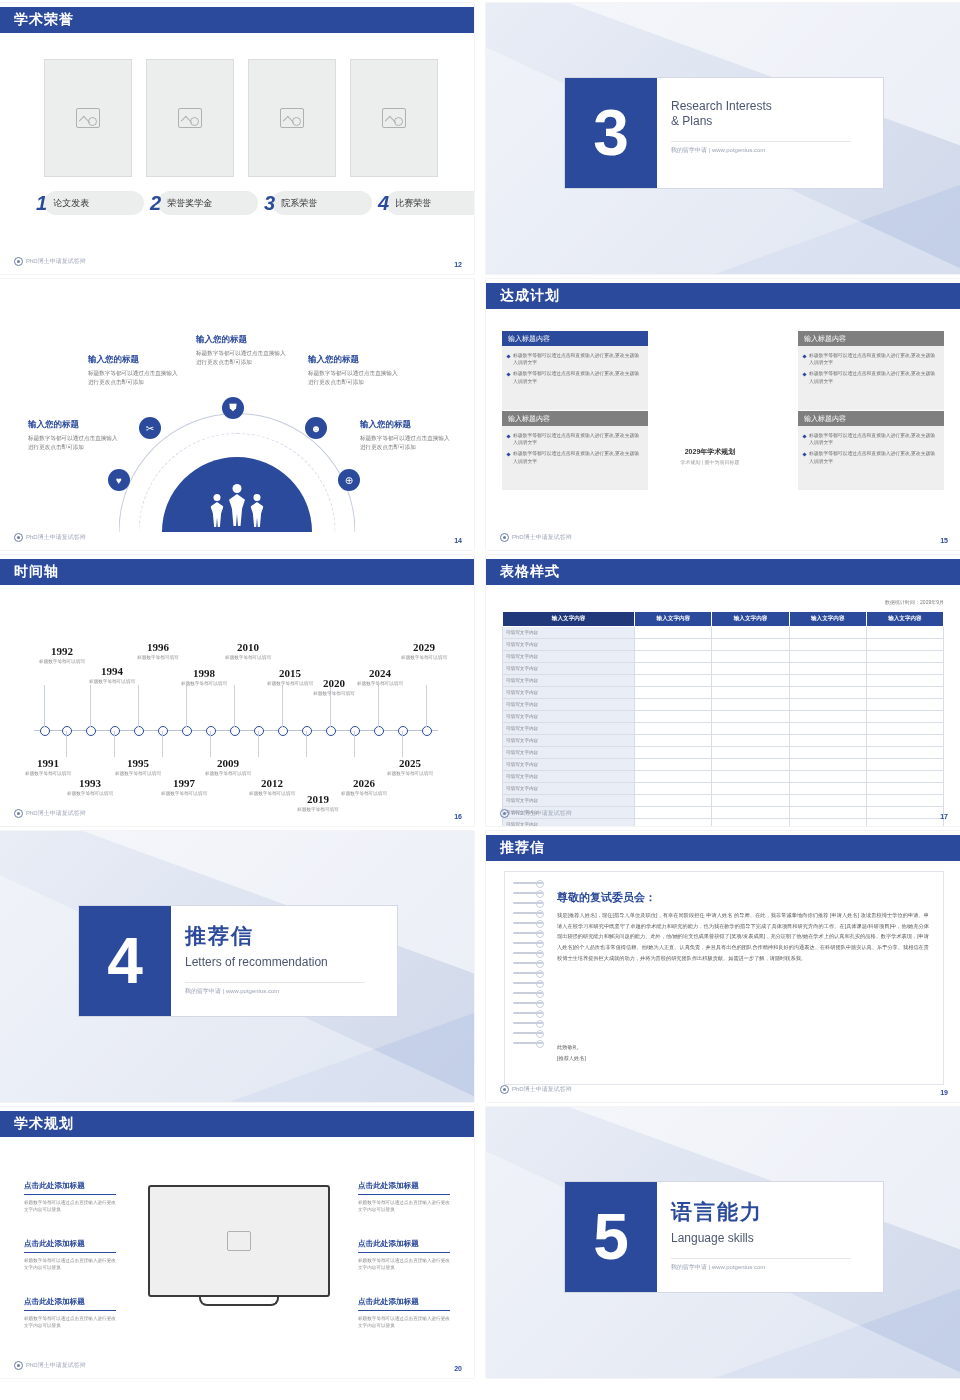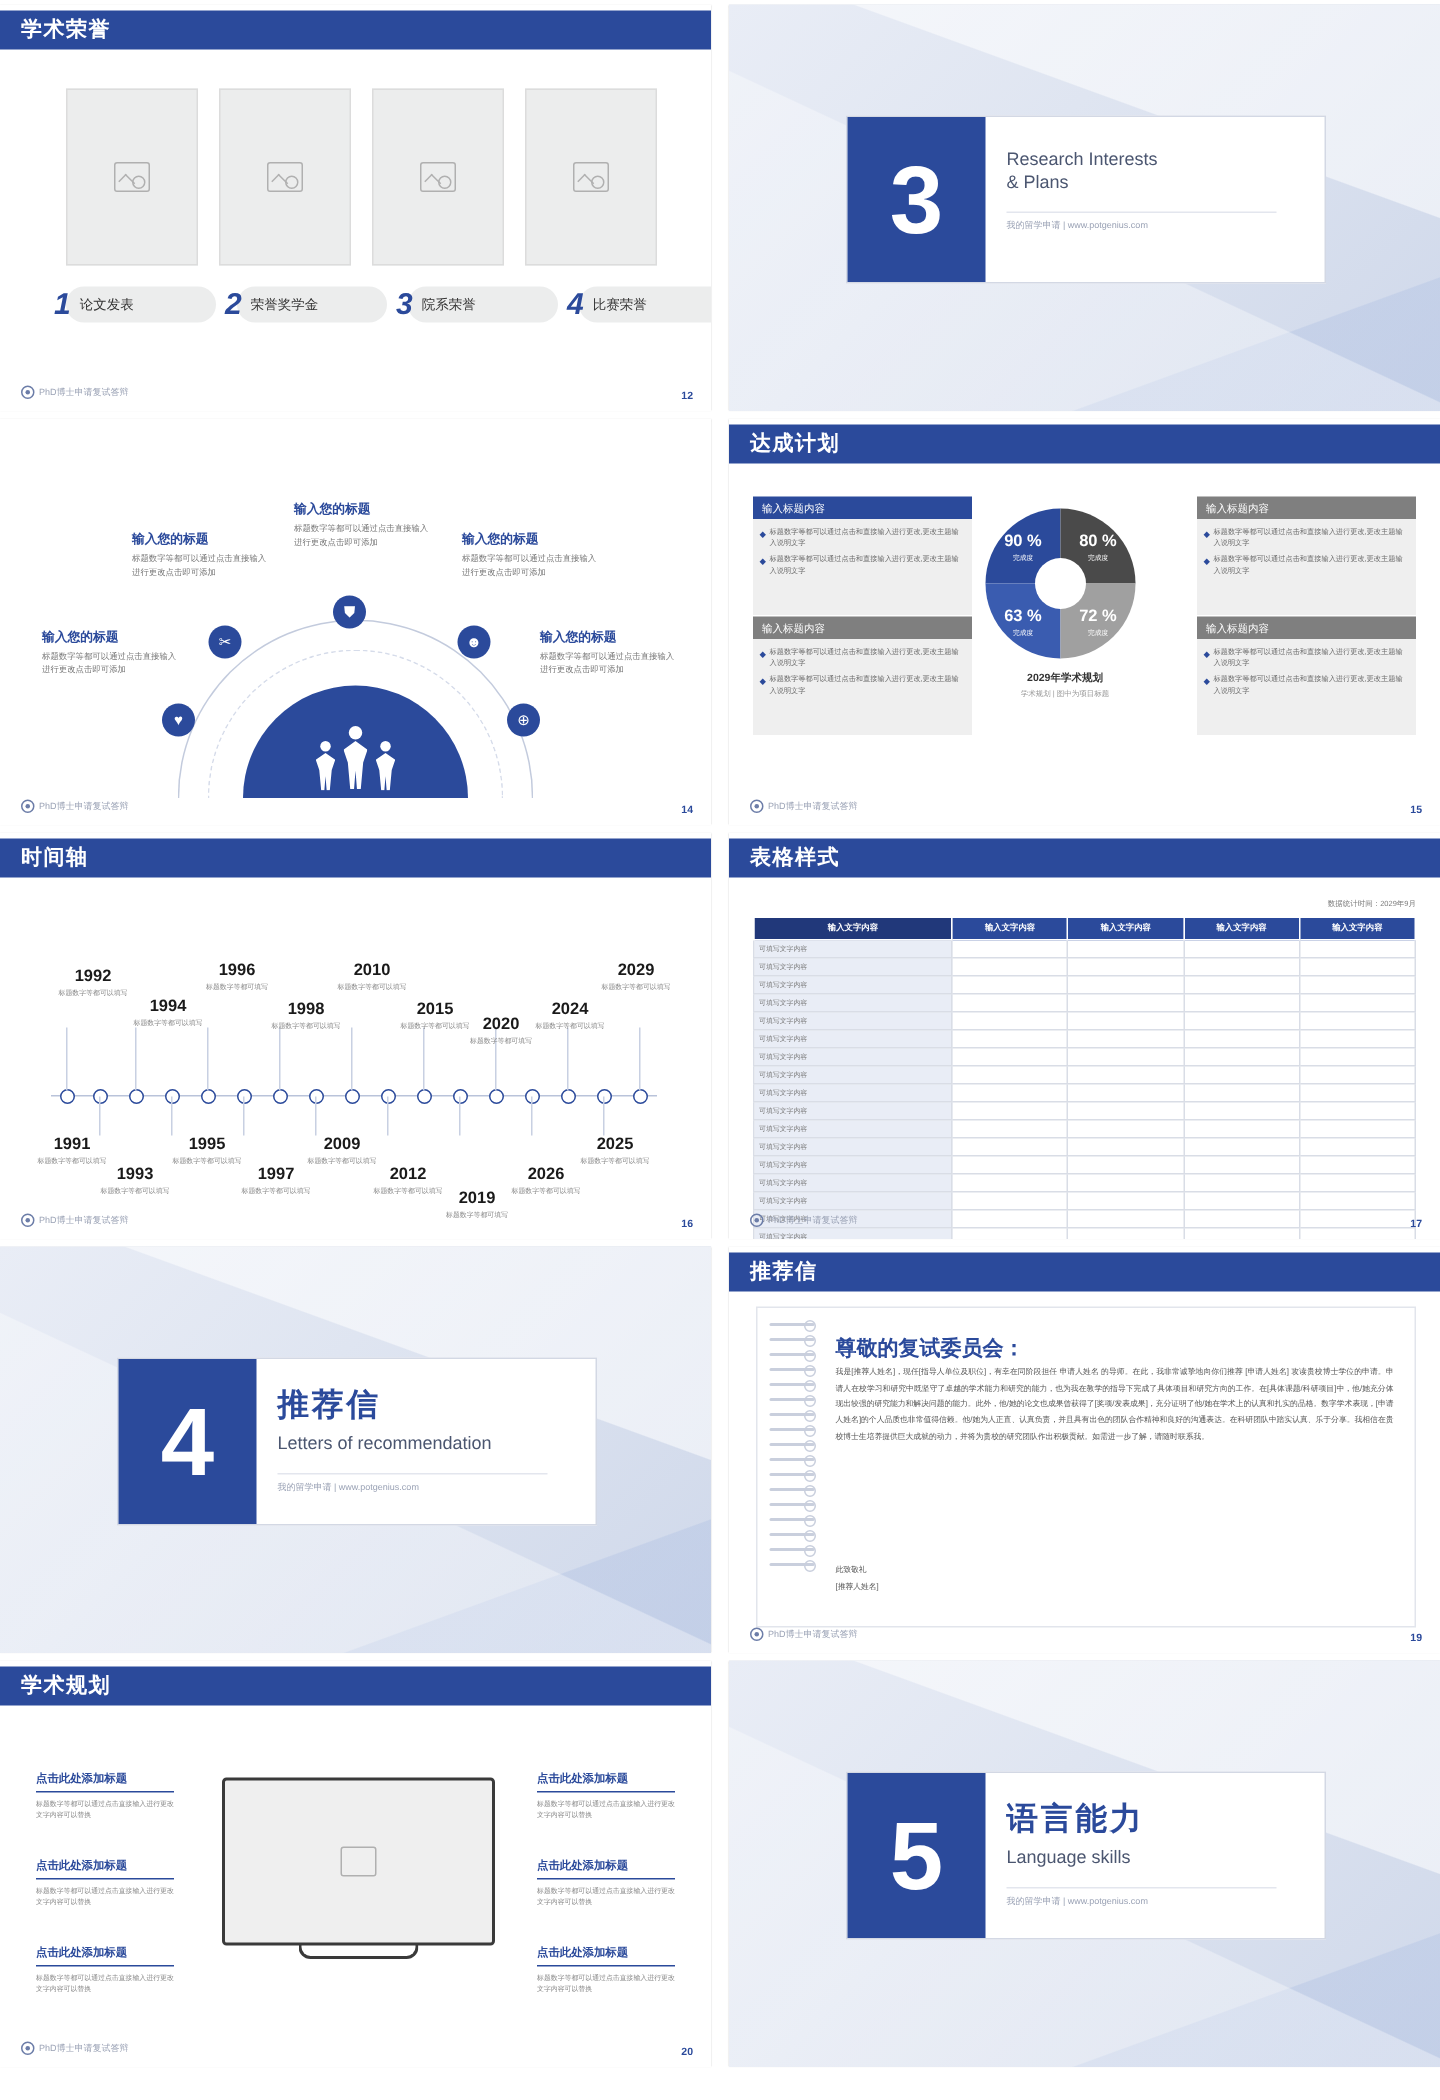--- a/index.html
+++ b/index.html
@@ -245,25 +245,6 @@
         </div>
     </div>
 
-    <div class="donut">
-      <div class="quad" style="left:0;top:0;background:#2b4a9b;border-radius:50px 0 0 0;">
-        <span class="p">90 %</span>
-        <span class="l">完成度</span>
-      </div>
-      <div class="quad" style="left:50px;top:0;background:#4a4a4a;border-radius:0 50px 0 0;">
-        <span class="p">80 %</span>
-        <span class="l">完成度</span>
-      </div>
-      <div class="quad" style="left:0;top:50px;background:#3a5cb0;border-radius:0 0 0 50px;">
-        <span class="p">63 %</span>
-        <span class="l">完成度</span>
-      </div>
-      <div class="quad" style="left:50px;top:50px;background:#a0a0a0;border-radius:0 0 50px 0;">
-        <span class="p">72 %</span>
-        <span class="l">完成度</span>
-      </div>
-      <div class="hole"></div>
-    </div>
 
     <div class="planlbl">
       <div class="a">2029年学术规划</div>

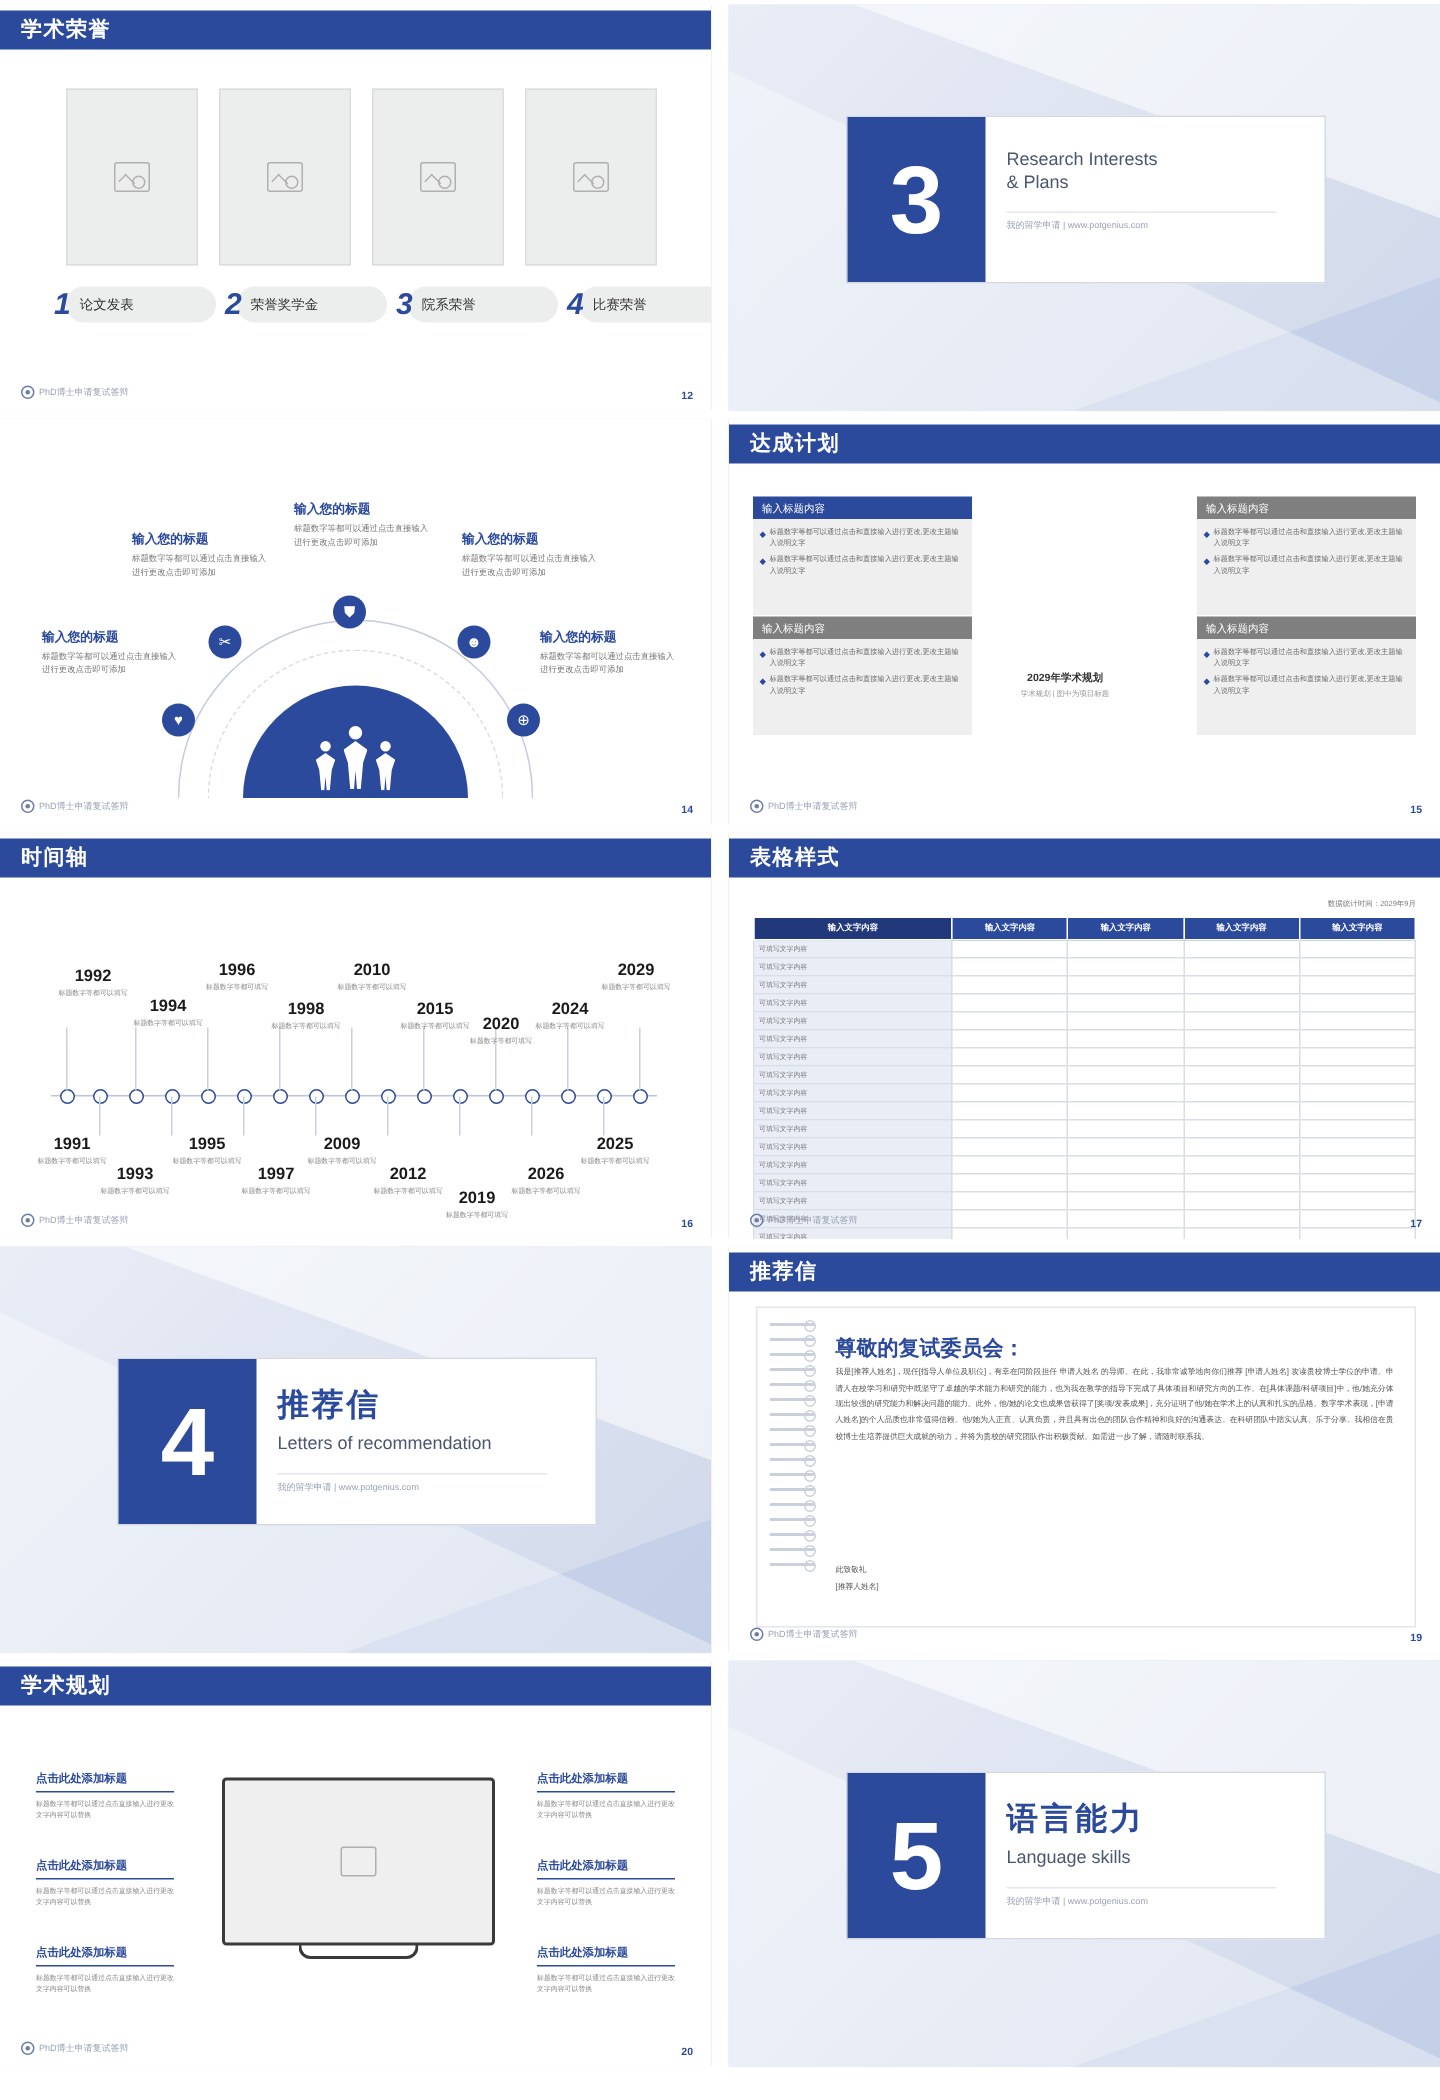--- a/index.html
+++ b/index.html
@@ -72,7 +72,7 @@
   .tlline{position:absolute;left:34px;top:175px;width:404px;height:1px;background:#b9c3da;}
   .tlnode{position:absolute;top:-3.5px;width:8px;height:8px;border-radius:50%;border:1.6px solid #2b4a9b;background:#fff;}
   .tlstem{position:absolute;width:1px;background:#c8d0e2;}
-  .tlitem{position:absolute;width:56px;text-align:center;}
+  .tlitem{position:absolute;width:56px;text-align:center;font-family:Liberation Serif, serif;}
   .tlitem .y{font-size:11px;font-weight:bold;color:#1a1a1a;}
   .tlitem .d{font-size:4.6px;color:#8a8a8a;line-height:1.5;margin-top:2px;}
   

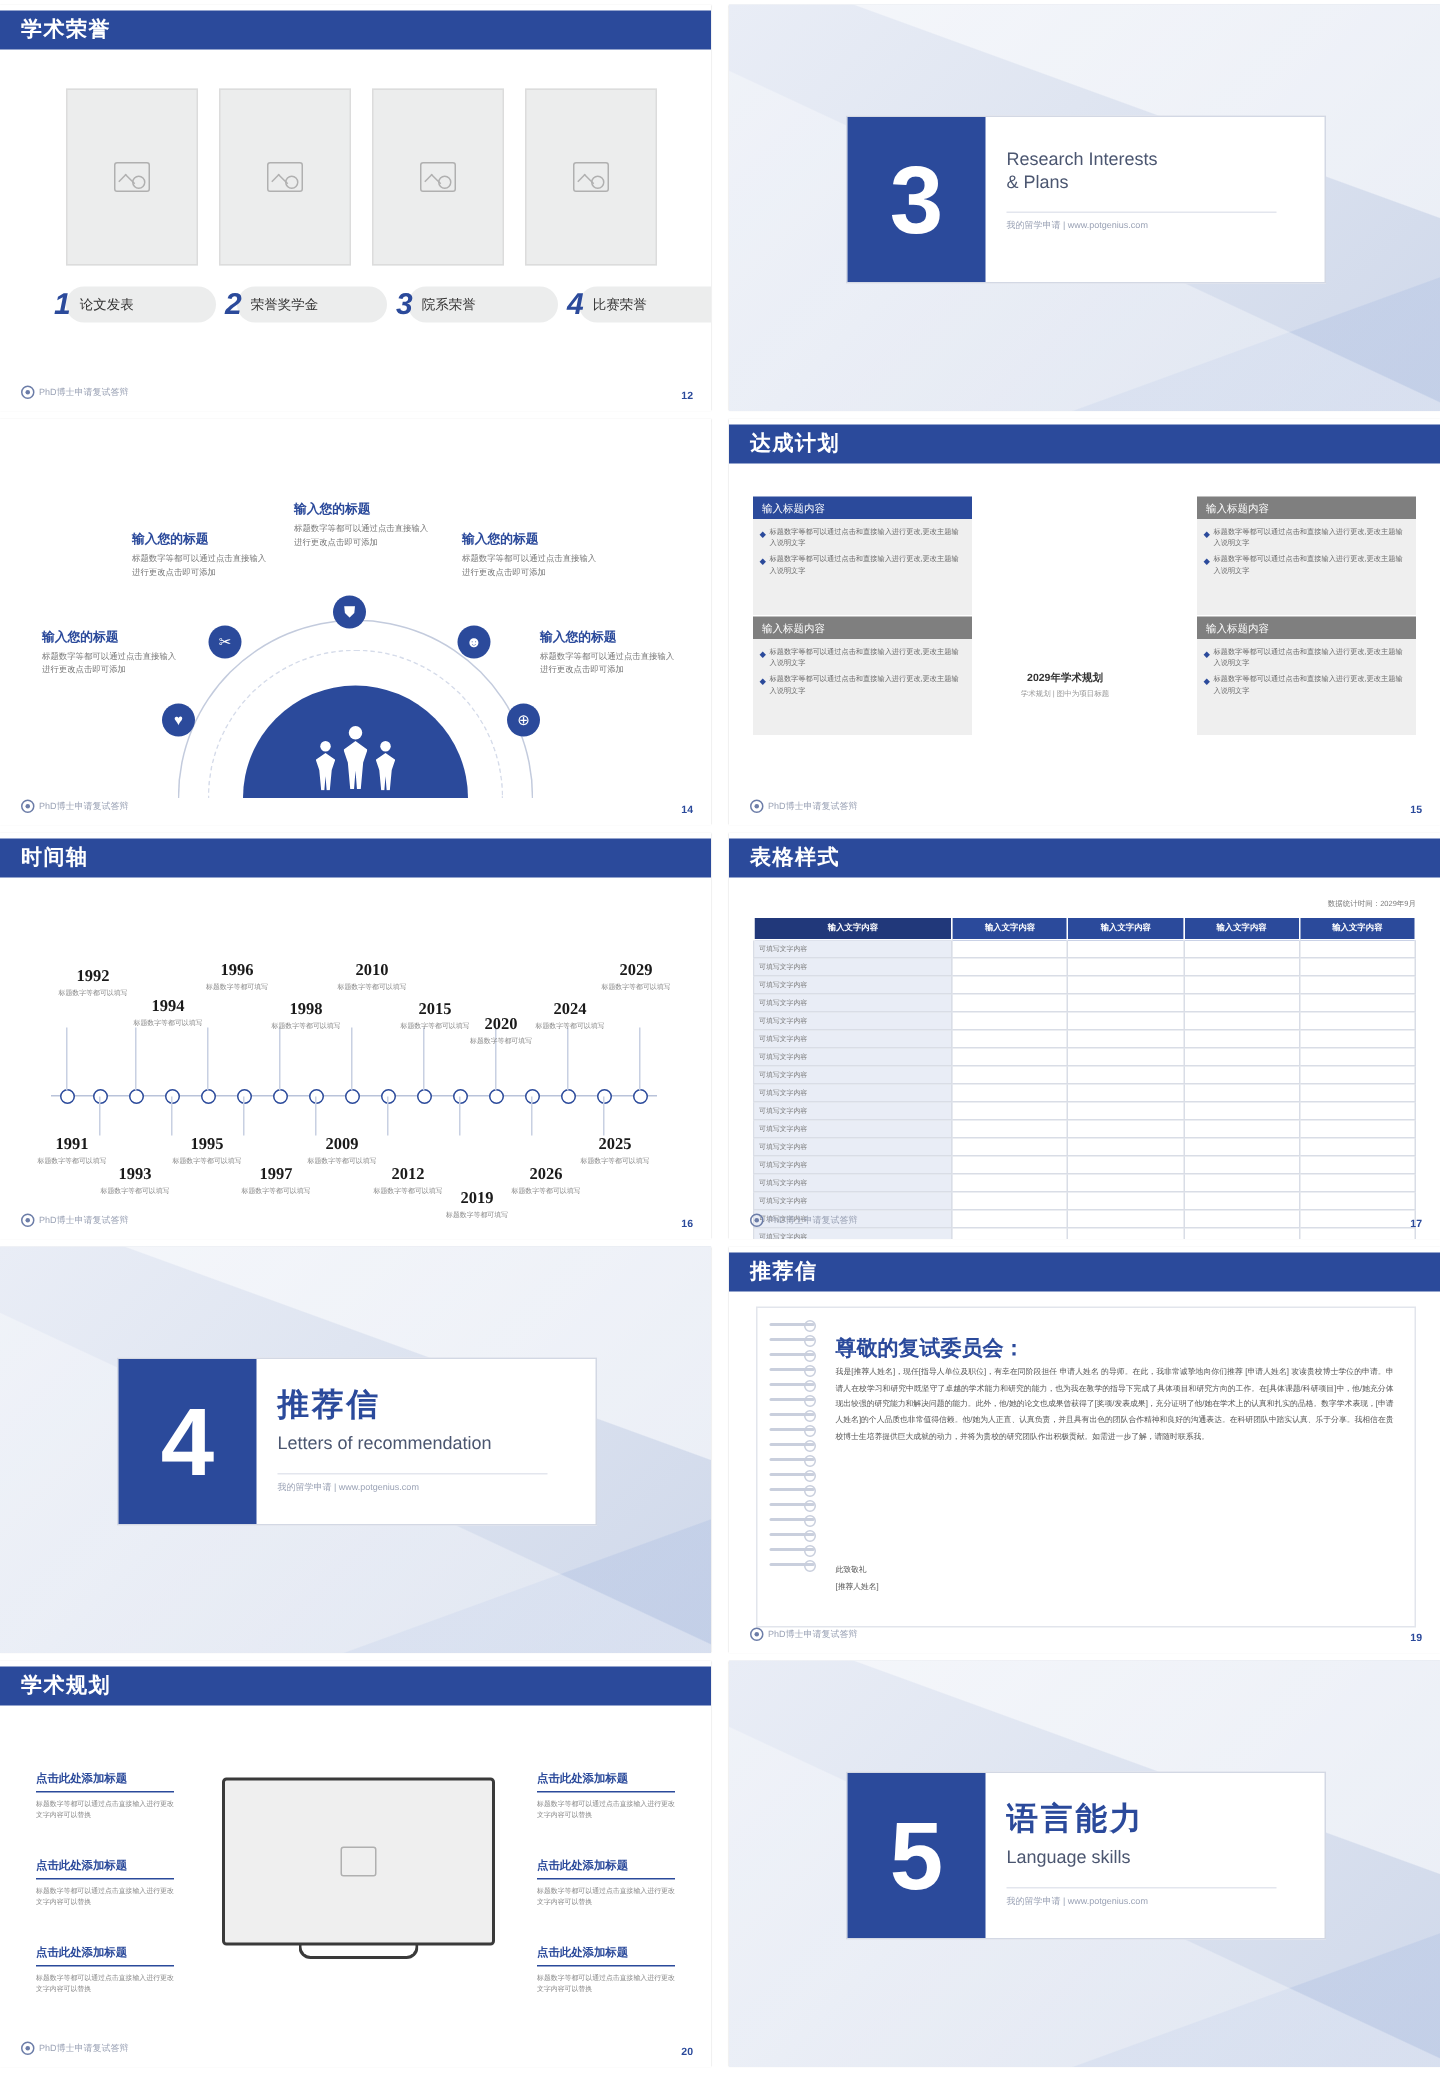--- a/index.html
+++ b/index.html
@@ -88,7 +88,7 @@
   .spiral{position:absolute;left:8px;top:10px;width:34px;height:190px;}
   .spiral i{display:block;width:30px;height:2px;background:#c9cfdd;margin-bottom:8px;border-radius:1px;position:relative;}
   .spiral i:after{content:"";position:absolute;right:-1px;top:-2px;width:6px;height:6px;border:1px solid #c9cfdd;border-radius:50%;}
-  .lhead{position:absolute;left:52px;top:18px;font-size:14px;font-weight:bold;color:#2b4a9b;}
+  .lhead{position:absolute;left:52px;top:18px;font-size:11px;font-weight:bold;color:#2b4a9b;}
   .lbody{position:absolute;left:52px;top:38px;width:372px;font-size:5.2px;color:#555;line-height:2.05;text-align:justify;}
   .lsign{position:absolute;left:52px;bottom:20px;font-size:5.2px;color:#555;line-height:2.1;}
   

